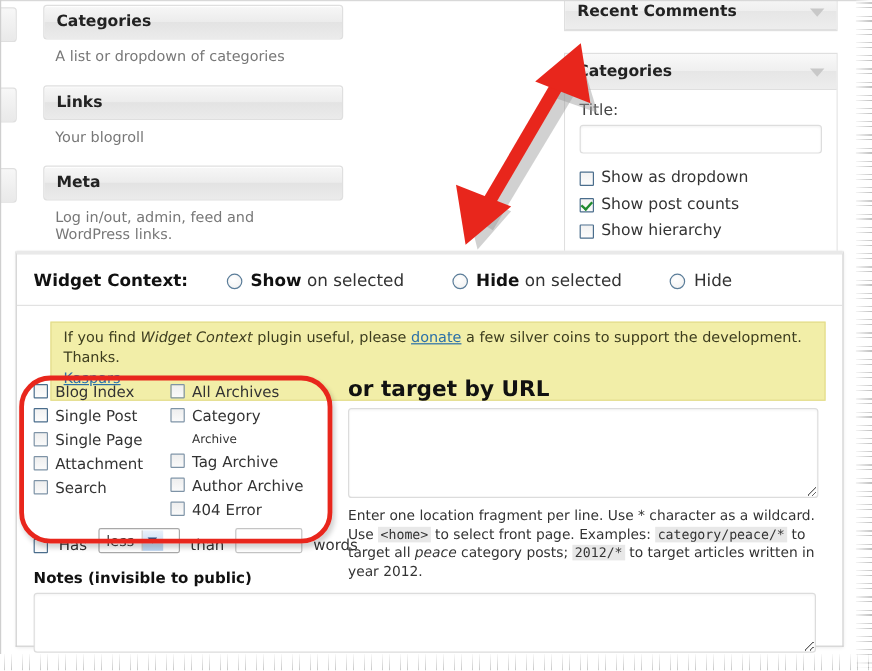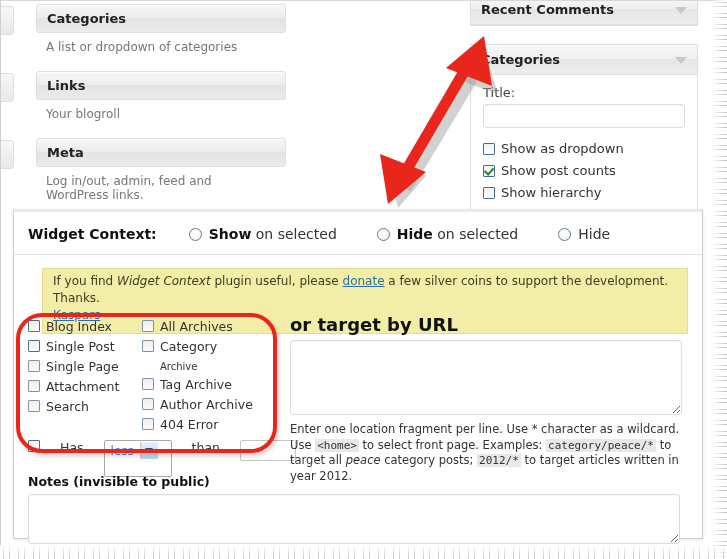--- a/index.html
+++ b/index.html
@@ -119,7 +119,7 @@
   .cbline .tx{line-height:13px;}
   .cont{padding-left:18px;font-size:10px;color:#333;line-height:13px;height:18px;}
 
-  .wordrow{position:absolute;left:27px;top:440px;display:flex;align-items:flex-start;gap:20px;font-size:12.5px;color:#333;}
+  .wordrow{position:absolute;left:27px;top:440px;display:flex;align-items:flex-end;gap:9px;font-size:12.5px;color:#333;}
   .sel{
     height:19px;border:1px solid #a8a8a8;background:#fff;border-radius:2px;
     display:flex;align-items:center;padding:0 0 16px 6px;font-size:12px;color:#3b82f6;min-width:60px;

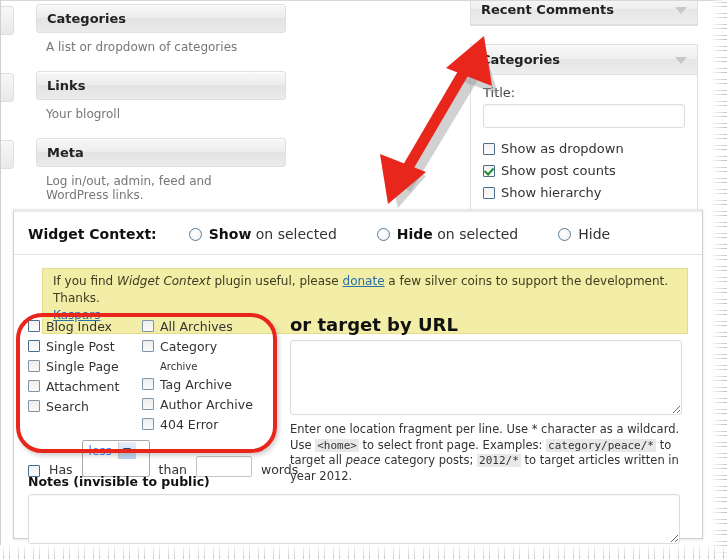--- a/index.html
+++ b/index.html
@@ -122,7 +122,7 @@
   .wordrow{position:absolute;left:27px;top:440px;display:flex;align-items:flex-end;gap:9px;font-size:12.5px;color:#333;}
   .sel{
     height:19px;border:1px solid #a8a8a8;background:#fff;border-radius:2px;
-    display:flex;align-items:center;padding:0 0 16px 6px;font-size:12px;color:#3b82f6;min-width:60px;
+    display:flex;align-items:center;padding:0 0 0 6px;font-size:12px;color:#404040;min-width:60px;
   }
   .sel .arw{width:17px;height:17px;margin-left:6px;background:linear-gradient(to bottom,#e8f0fb,#b9d3f0);
     border-left:1px solid #c9c9c9;display:flex;align-items:center;justify-content:center;}

